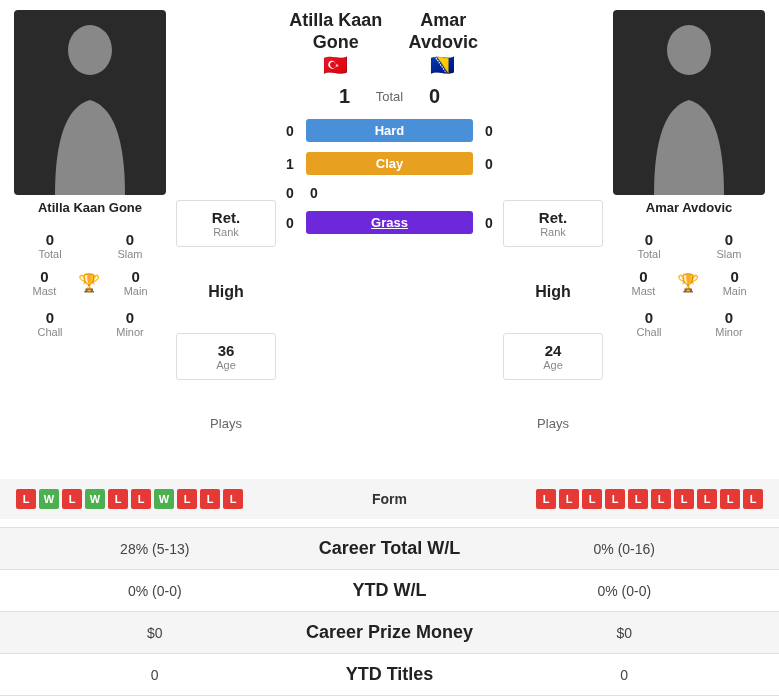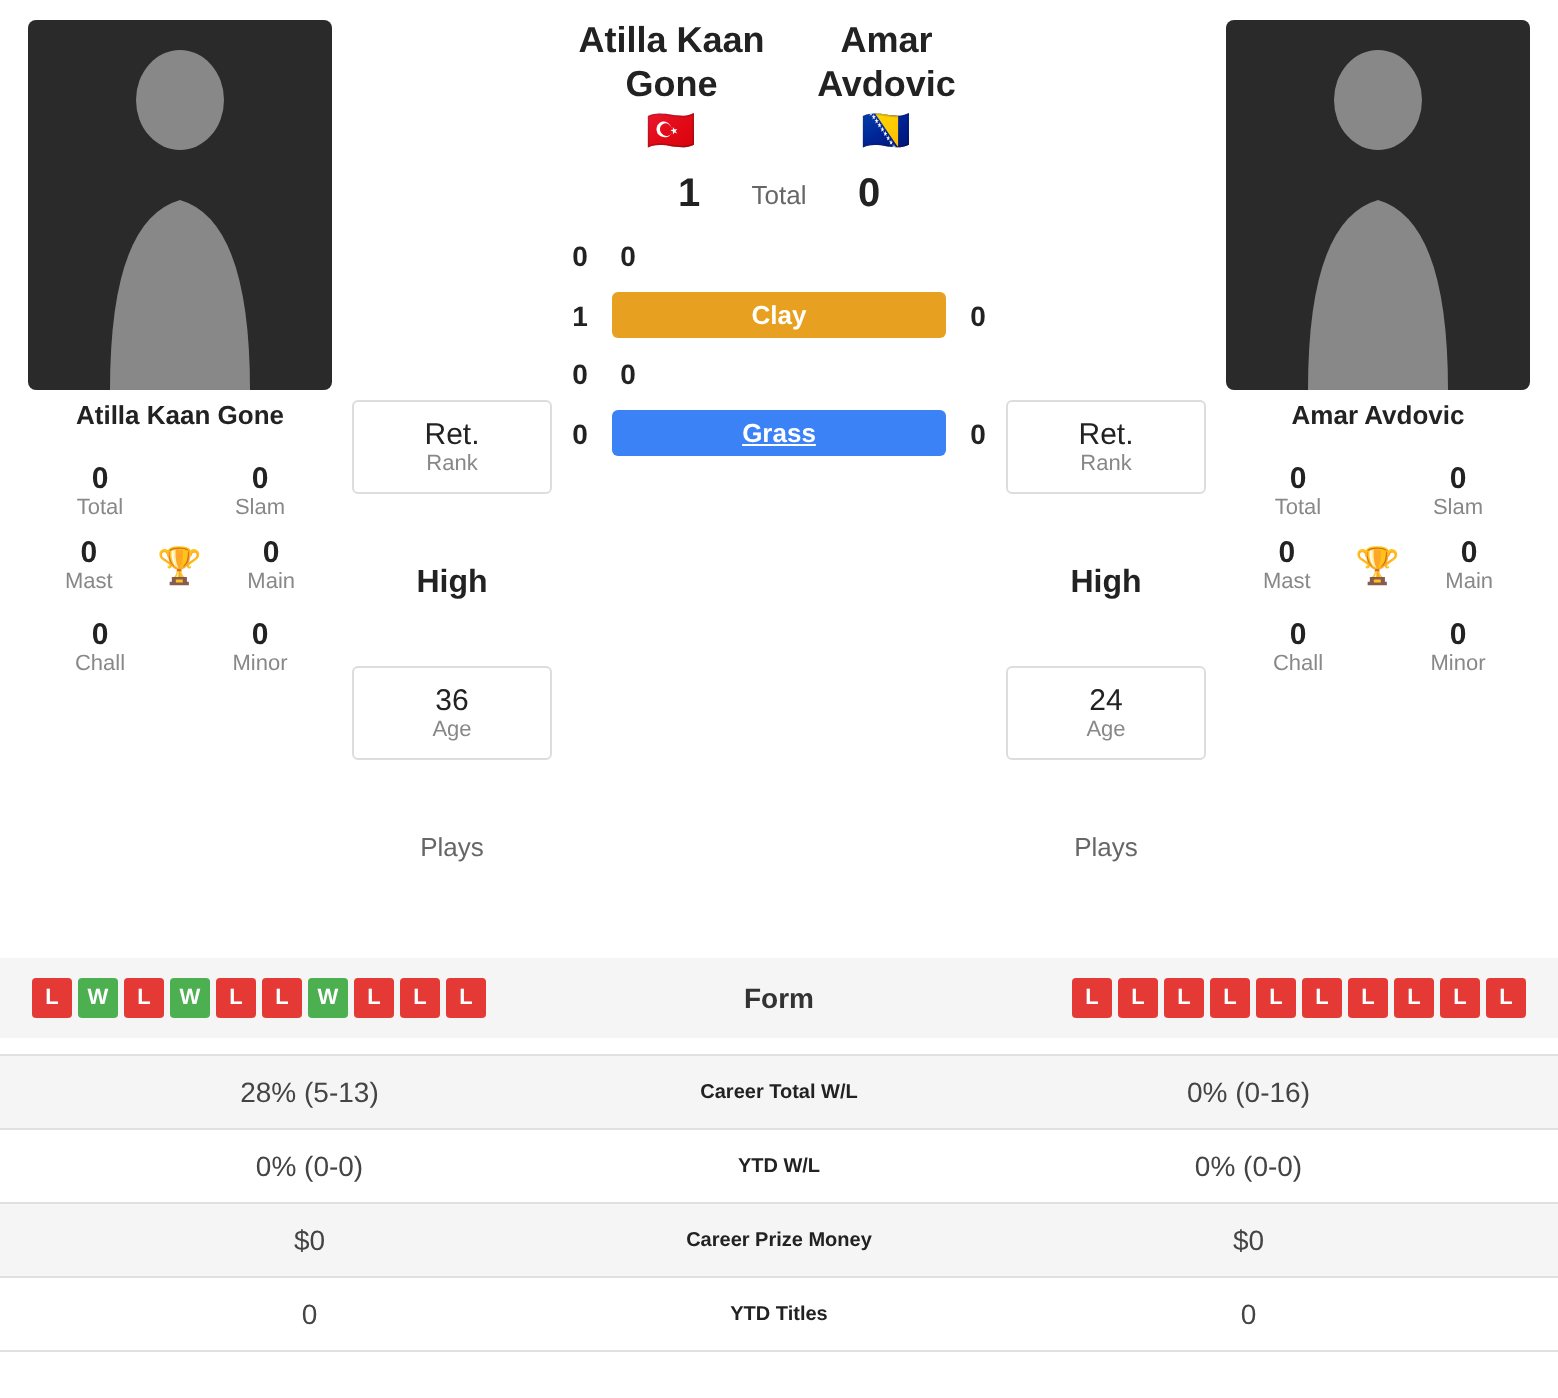--- a/index.html
+++ b/index.html
@@ -395,6 +395,7 @@
       <div class="surface-rows">
         <div class="surf-row">
           <span class="surf-num">0</span>
+          <div class="surf-btn surface-hard">Hard</div>
           <span class="surf-num">0</span>
         </div>
         <div class="surf-row">

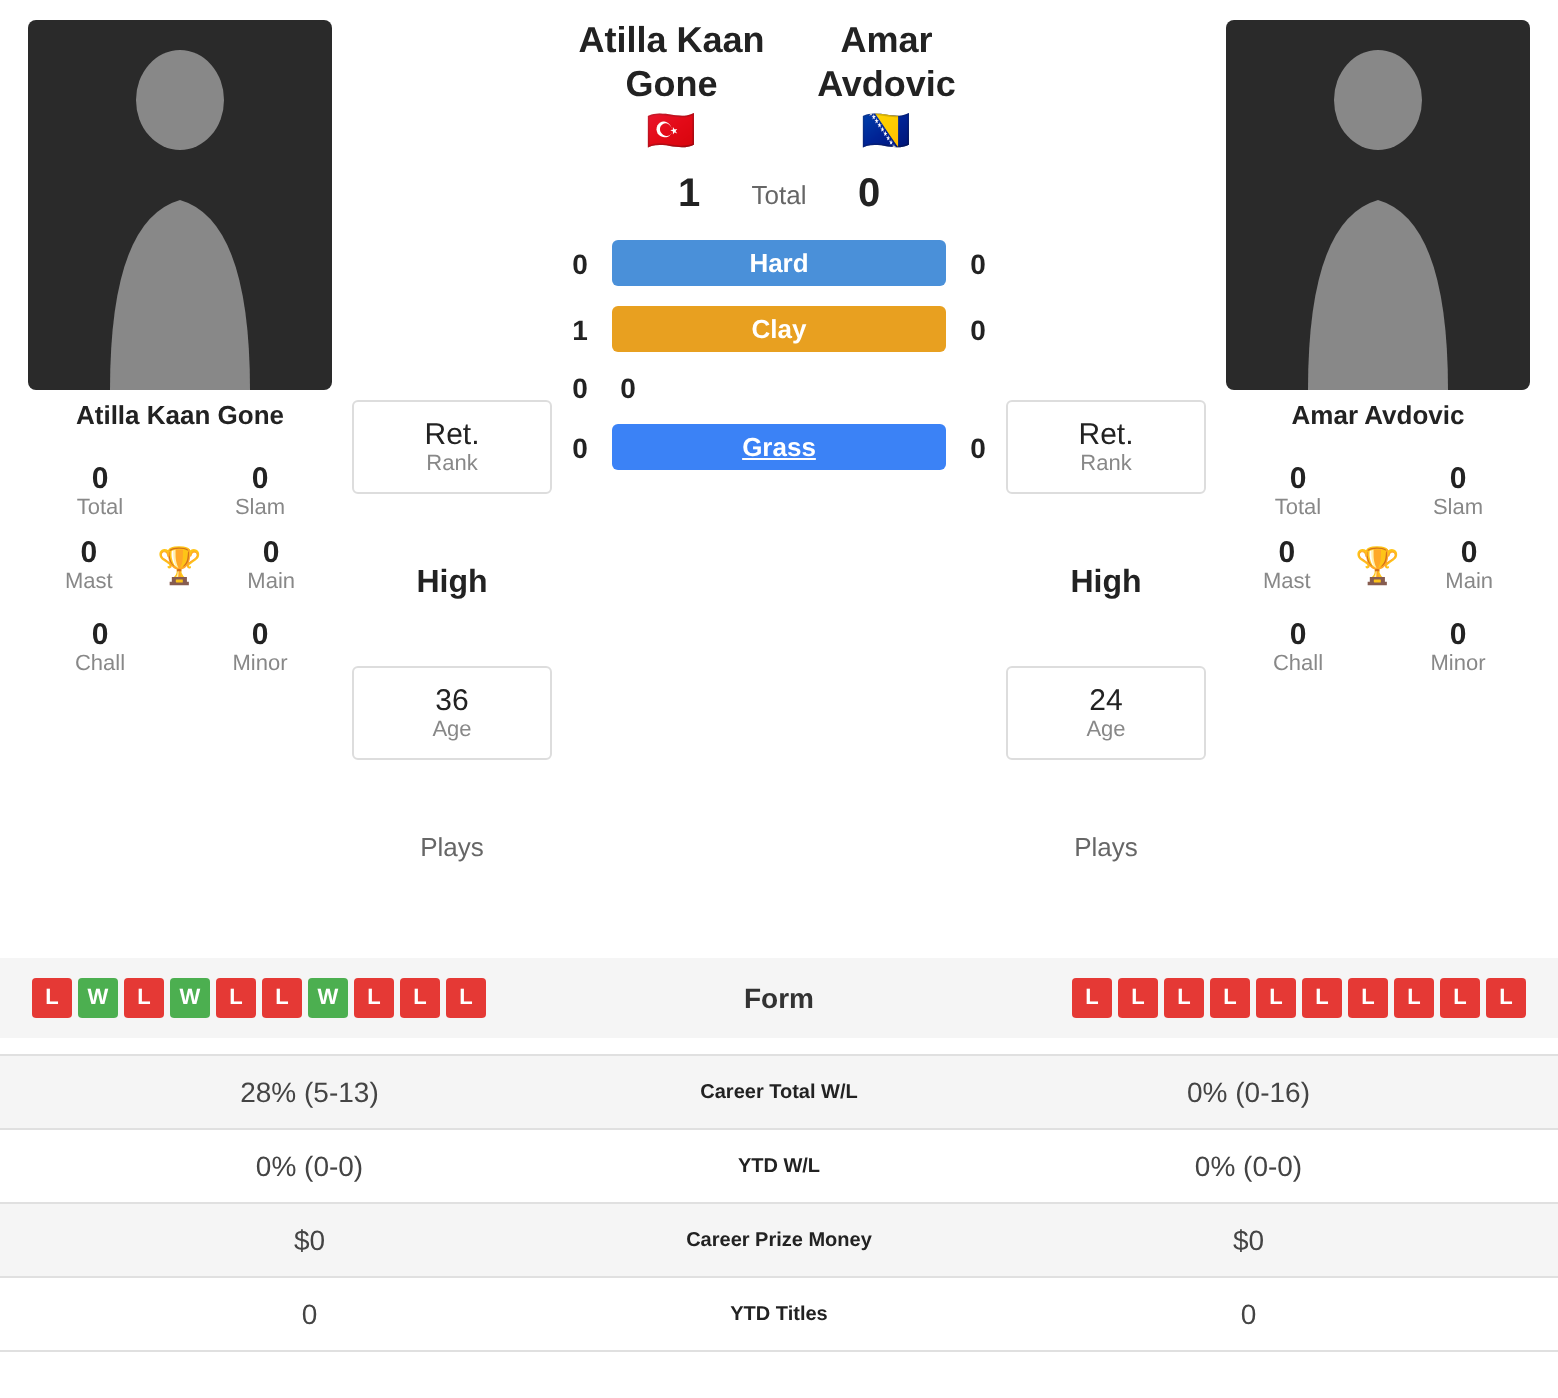--- a/index.html
+++ b/index.html
@@ -240,7 +240,7 @@
 
     .ir-val {
       font-size: 15px;
-      font-weight: normal;
+      font-weight: bold;
       color: #222;
     }
 

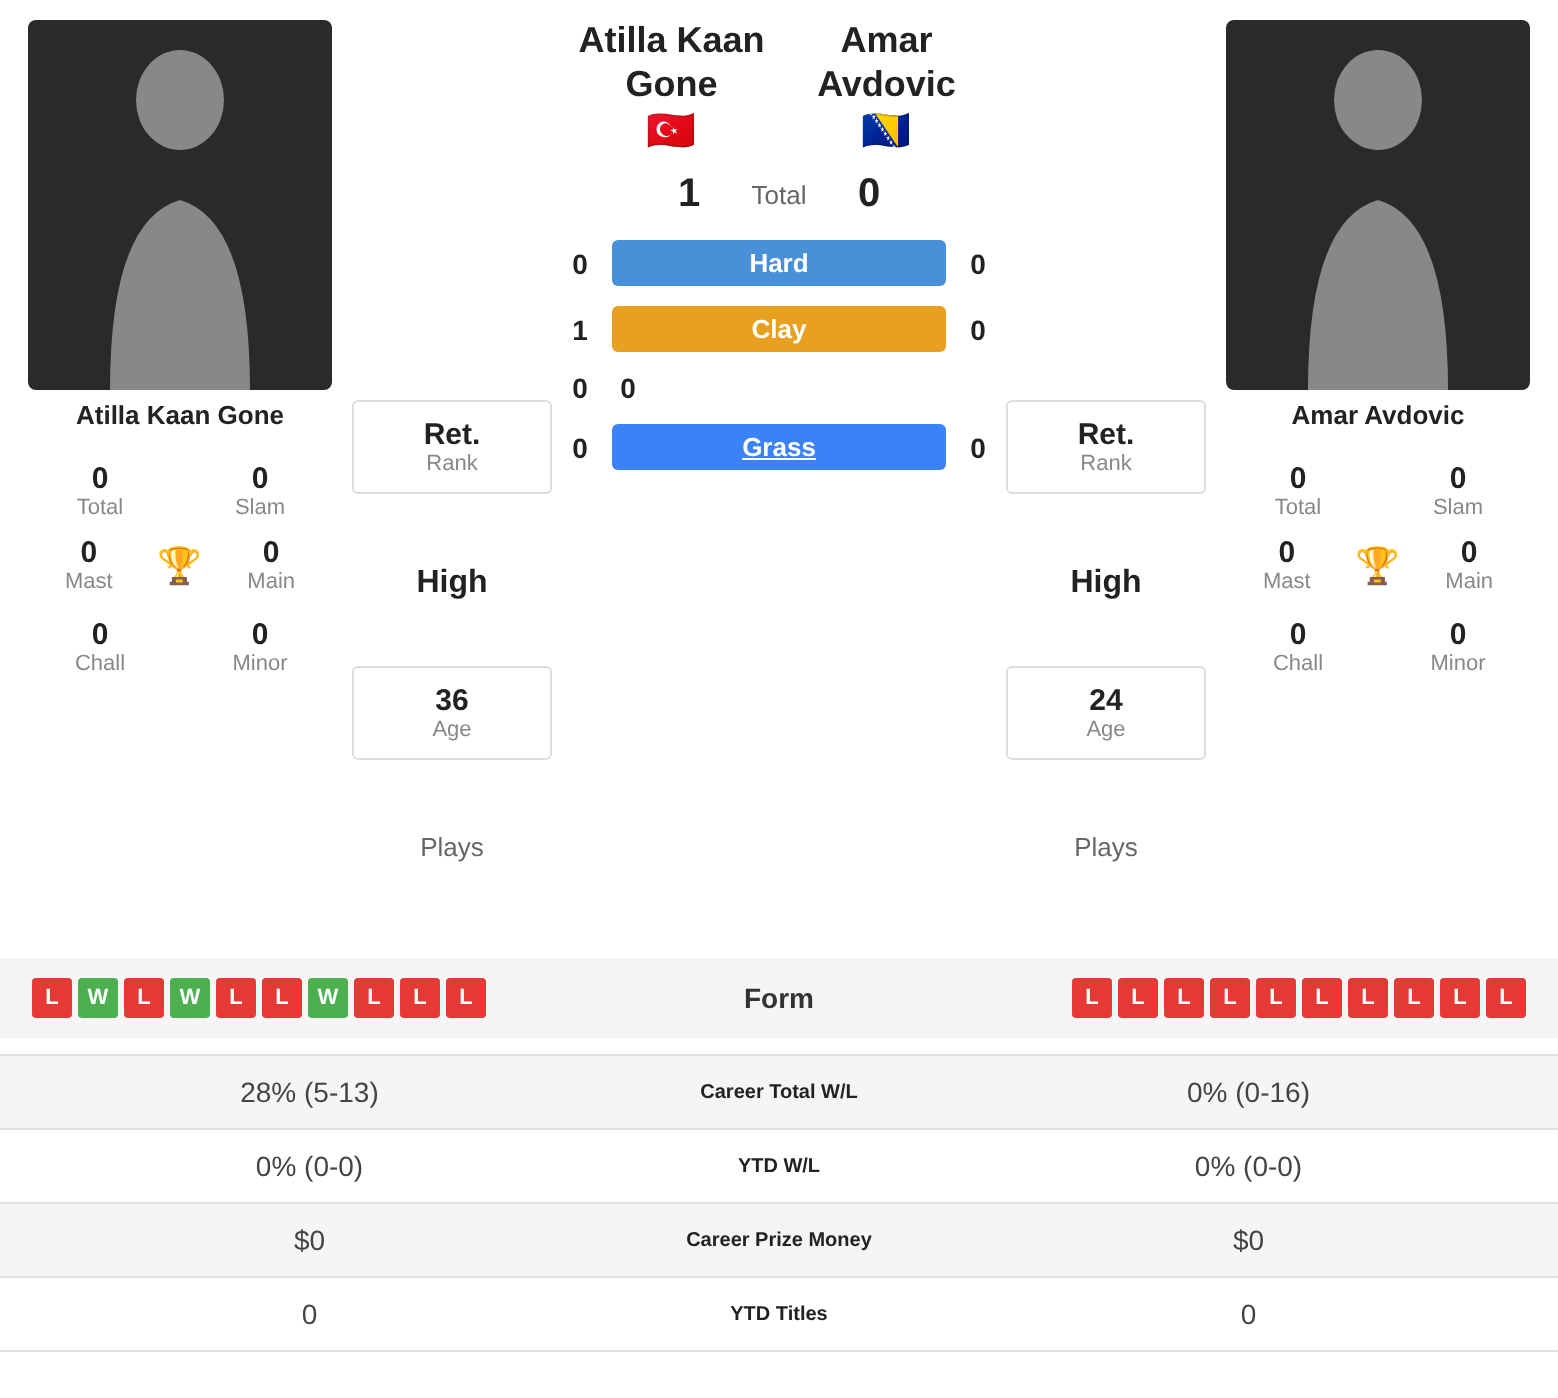--- a/index.html
+++ b/index.html
@@ -35,7 +35,7 @@
     .surface-hard { background: #4a90d9; }
     .surface-clay { background: #e8a020; }
     .surface-indoor { background: #6db3e8; }
-    .surface-grass { background: #3b82f6; text-decoration: underline; }
+    .surface-grass { background: #6d28d9; text-decoration: underline; }
 
     
     .form-section {

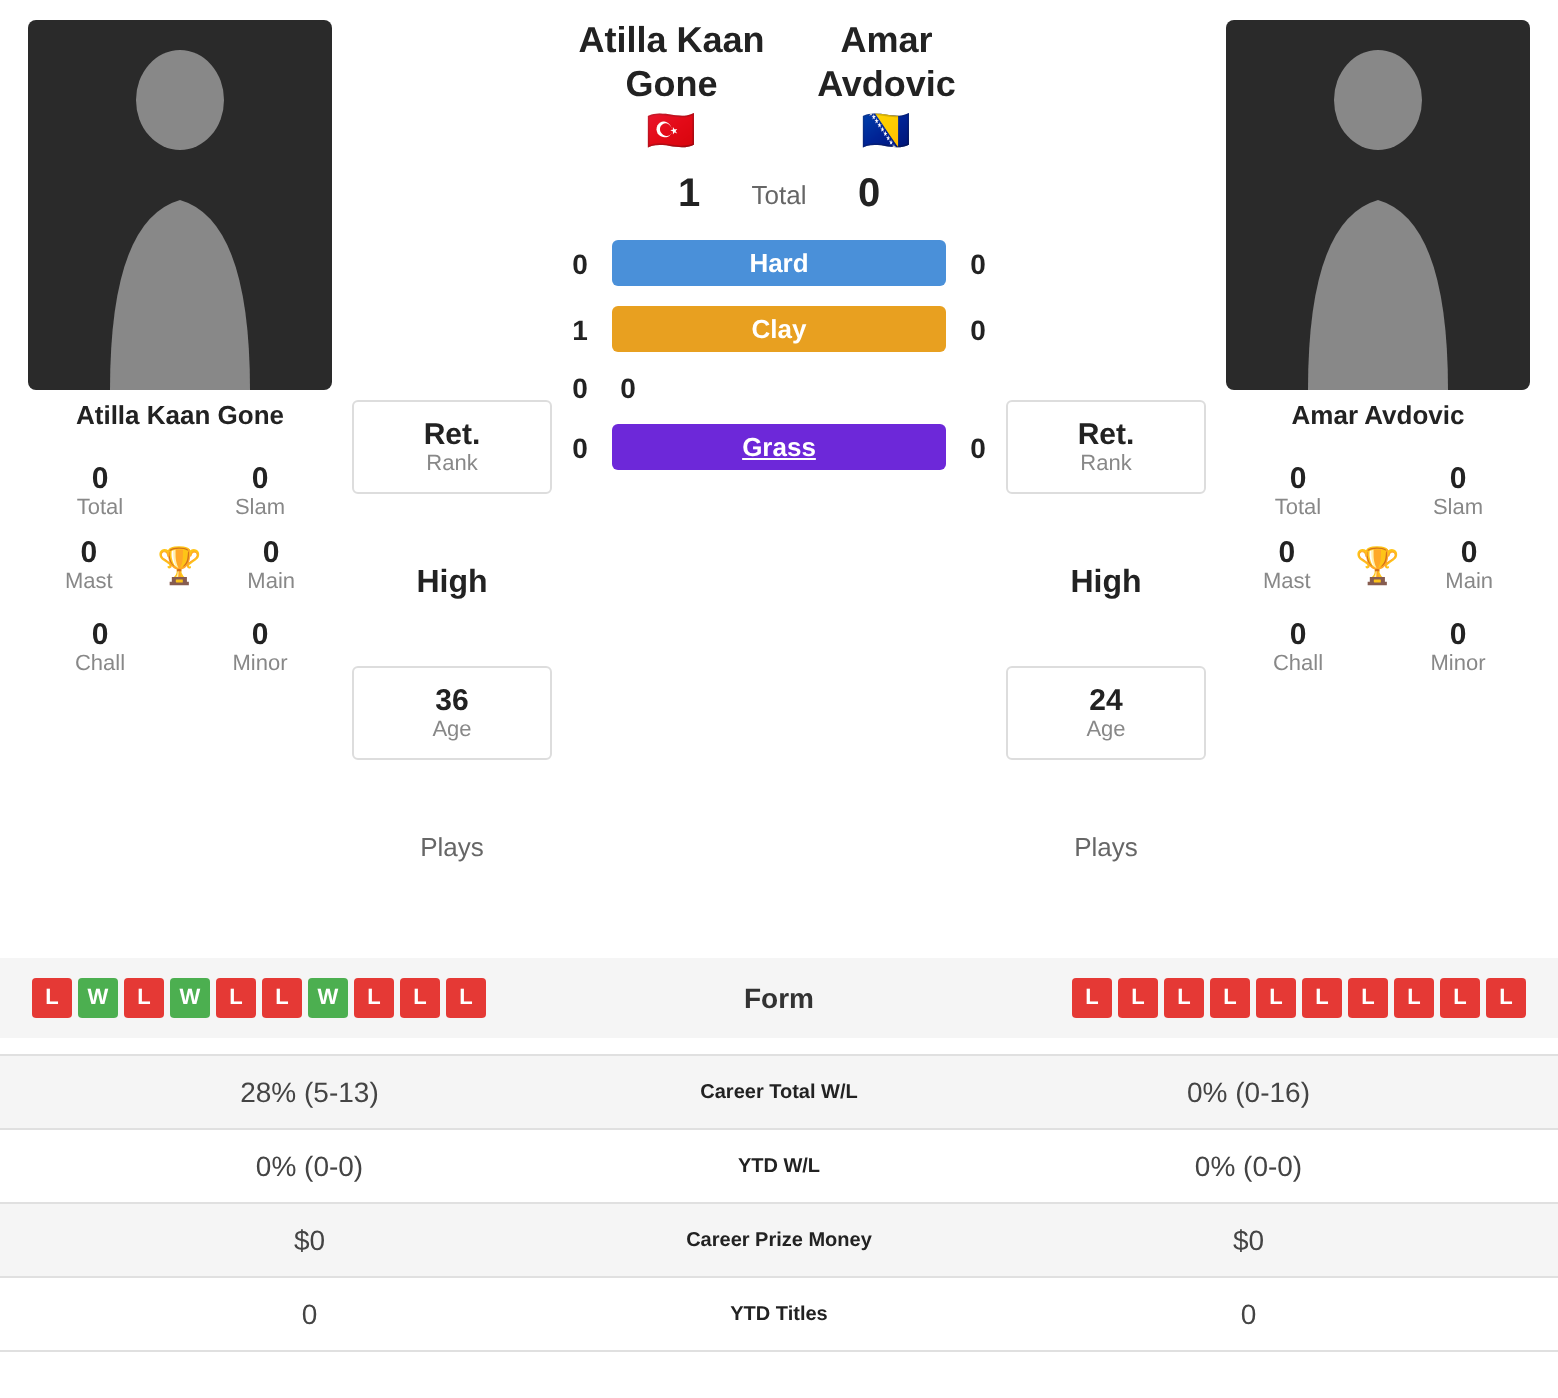--- a/index.html
+++ b/index.html
@@ -293,7 +293,7 @@
     .bs-mid {
       min-width: 200px;
       text-align: center;
-      font-size: 10px;
+      font-size: 18px;
       font-weight: bold;
       color: #222;
     }

